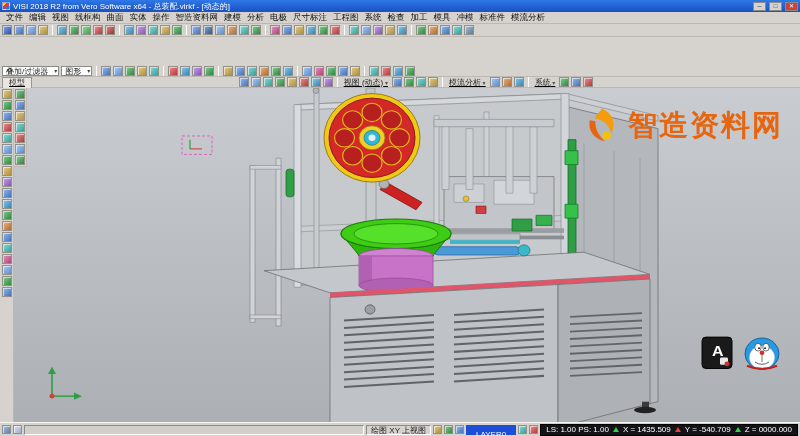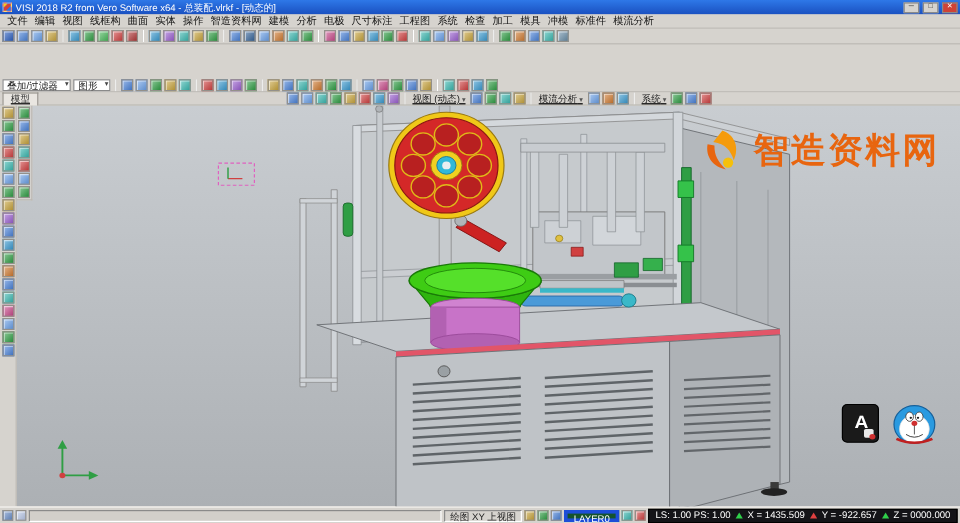--- a/index.html
+++ b/index.html
@@ -71,7 +71,7 @@
     border-color: #8a8a8a #ffffff #ffffff #8a8a8a; background: #d2cfca; }
   .sb-chip { height: 10px; border: 1px solid; border-color: #8a8a8a #fff #fff #8a8a8a;
     padding: 0 4px; line-height: 9px; color: #222; white-space: nowrap; }
-  .layer-chip { background: #14532d; color: #fff; border: 3px solid #1d4ed8;
+  .layer-chip { background: #14532d; color: #fff; border: 5px solid #1d4ed8;
     padding: 0 5px; height: 10px; line-height: 9px; white-space: nowrap; }
   .sb-dark { background: #141418; color: #fff; display: flex; align-items: center;
     gap: 4px; padding: 0 5px; height: 12px; border: 1px solid #000;

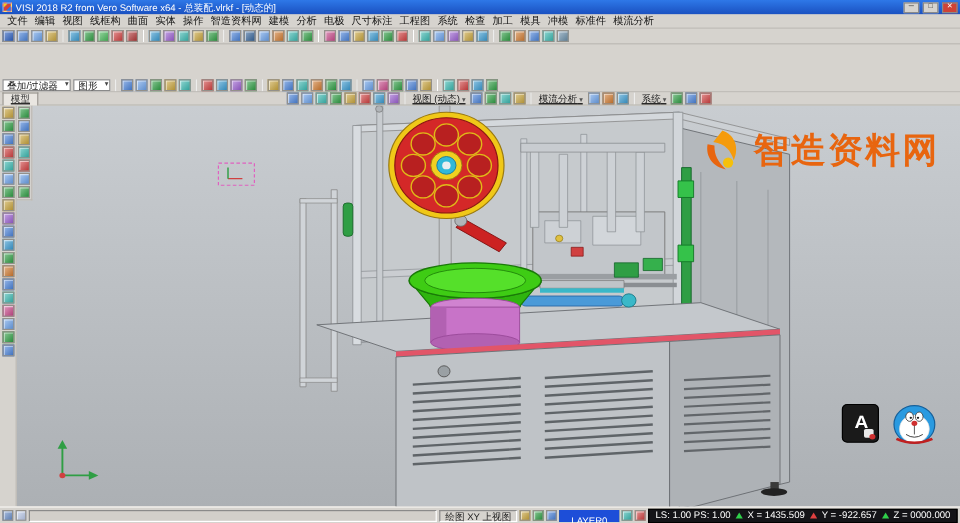--- a/index.html
+++ b/index.html
@@ -468,7 +468,7 @@
       <span class="tri"></span>
       <span>X = 1435.509</span>
       <span class="tri red"></span>
-      <span>Y = -922.657</span>
+      <span>Y = -540.709</span>
       <span class="tri"></span>
       <span>Z = 0000.000</span>
     </div>

